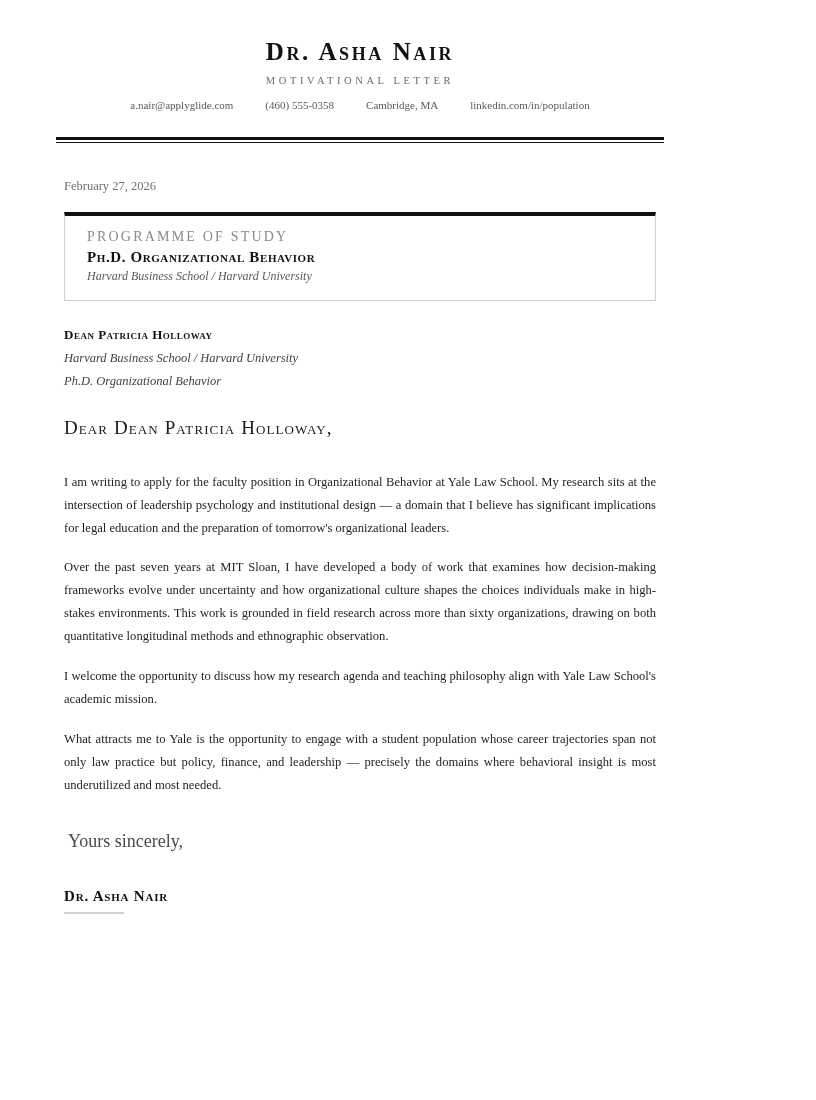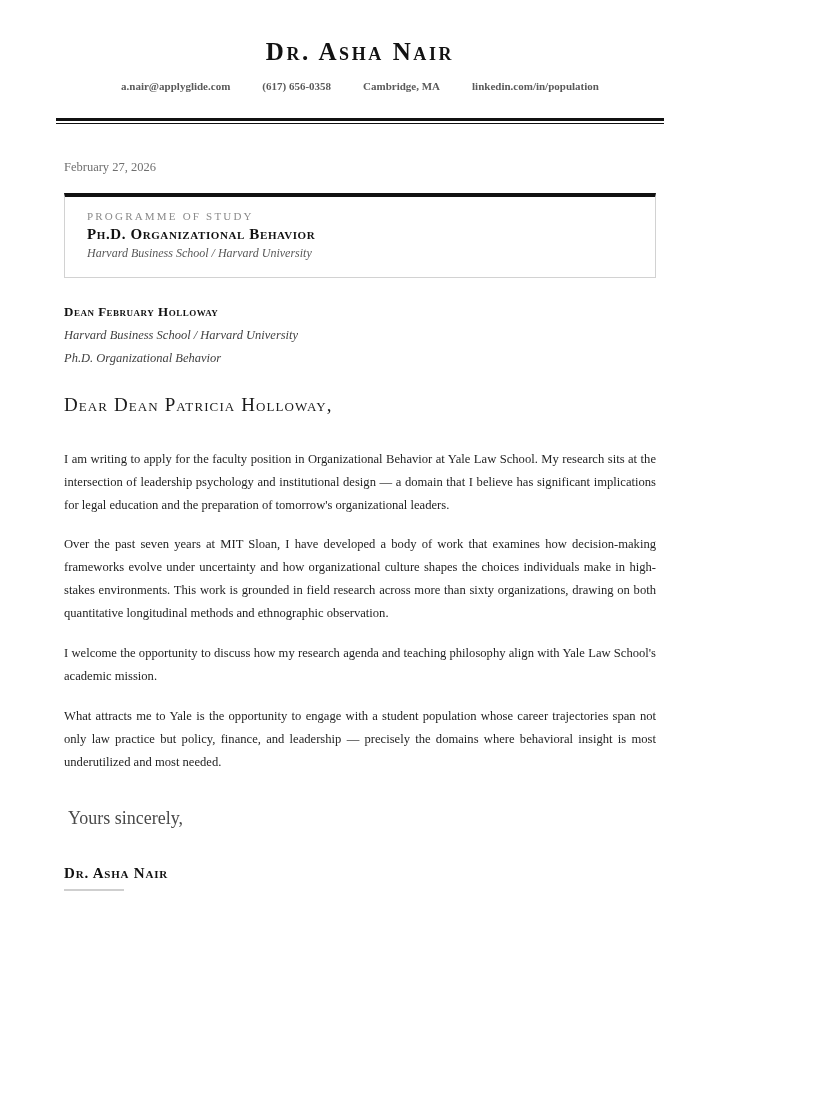--- a/index.html
+++ b/index.html
@@ -193,6 +193,7 @@
 
   <div class="letterhead">
     <h1 class="doc-title">Dr. Asha Nair</h1>
+    <div class="doc-subtitle">Motivational Letter</div>
     <div class="contact-line">
       <span class="contact-item">a.nair@applyglide.com</span>
       <span class="contact-item">(617) 656-0358</span>

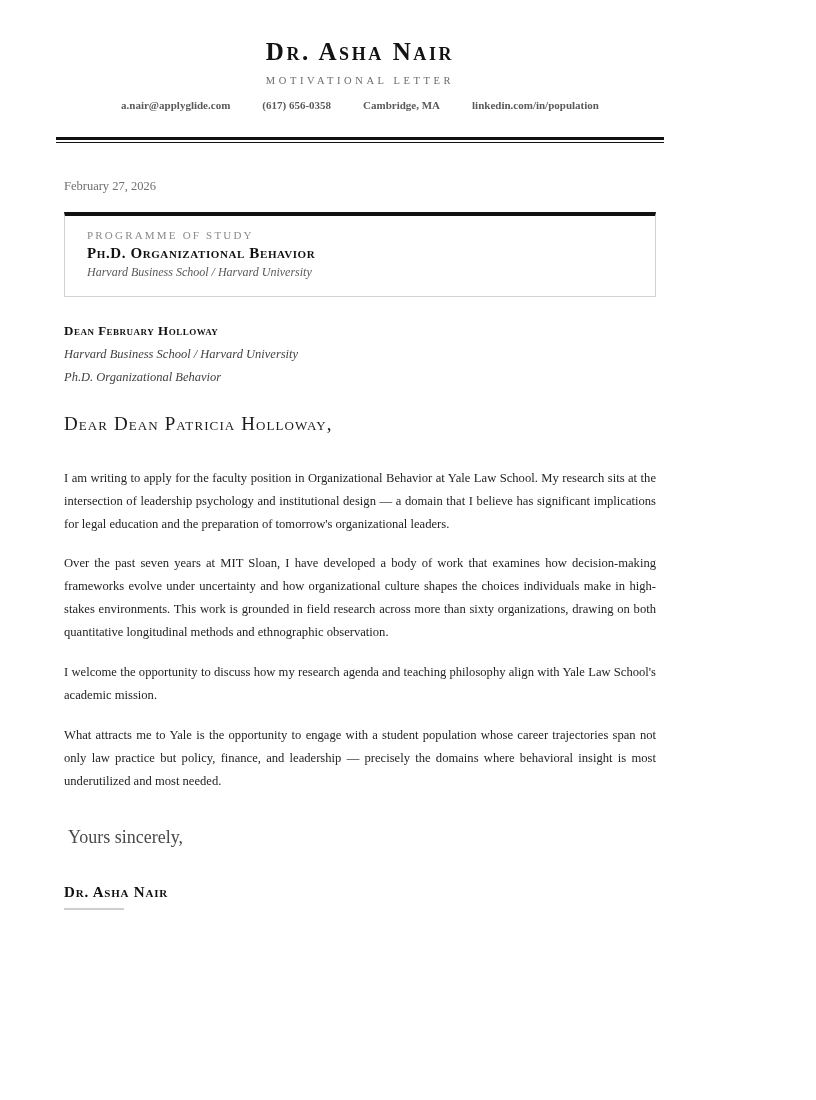--- a/index.html
+++ b/index.html
@@ -57,7 +57,6 @@
   .contact-item {
     padding: 0 16px;
     white-space: nowrap;
-    font-weight: bold;
   }
 
   

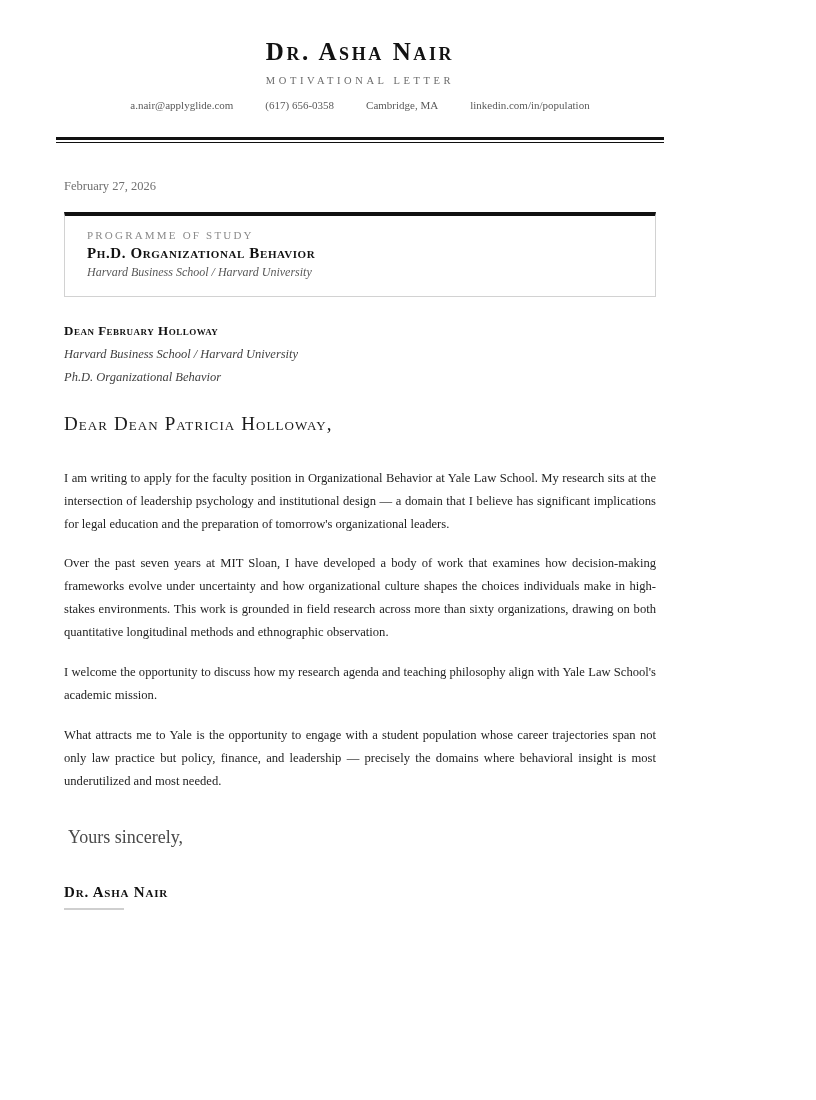--- a/index.html
+++ b/index.html
@@ -195,7 +195,7 @@
     <div class="doc-subtitle">Motivational Letter</div>
     <div class="contact-line">
       <span class="contact-item">a.nair@applyglide.com</span>
-      <span class="contact-item">(617) 656-0358</span>
+      <span class="contact-item">(460) 555-0358</span>
       <span class="contact-item">Cambridge, MA</span>
       <span class="contact-item">linkedin.com/in/population</span>
     </div>

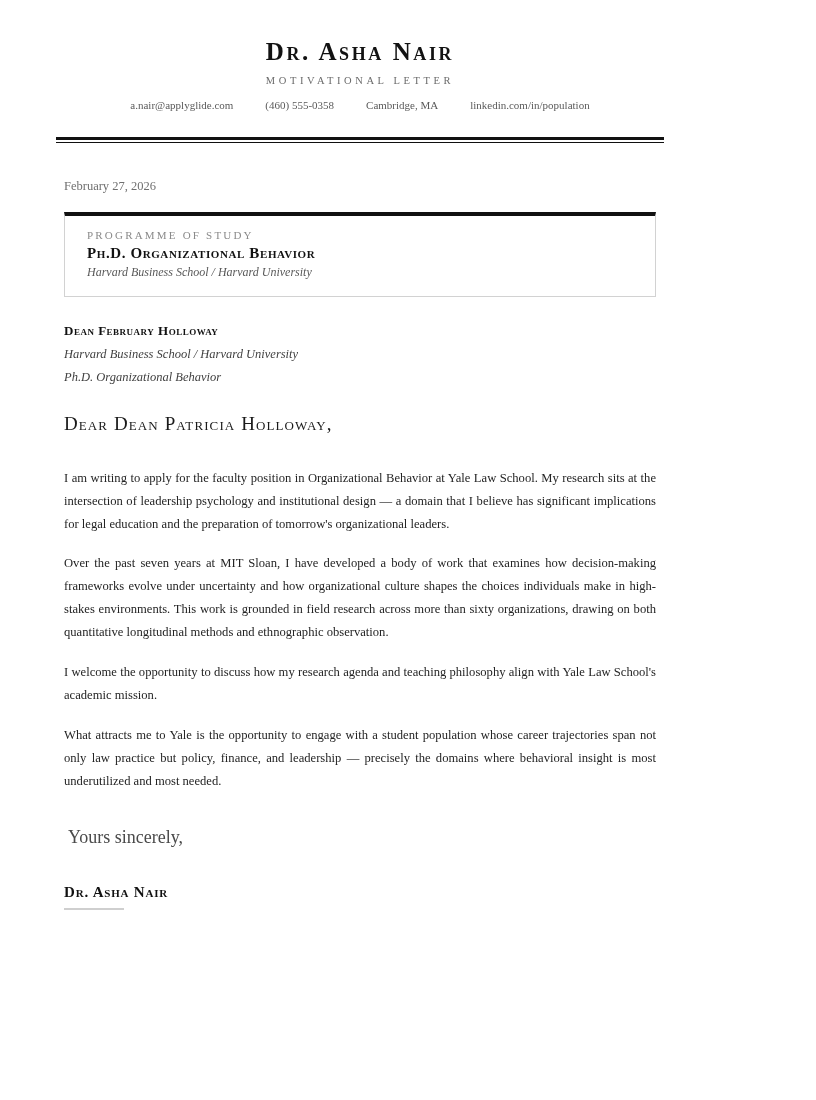--- a/index.html
+++ b/index.html
@@ -94,7 +94,7 @@
     box-sizing: border-box;
   }
   .programme-label {
-    font-size: 11px;
+    font-size: 14px;
     letter-spacing: 2.2px;
     text-transform: uppercase;
     color: #8a8a8a;

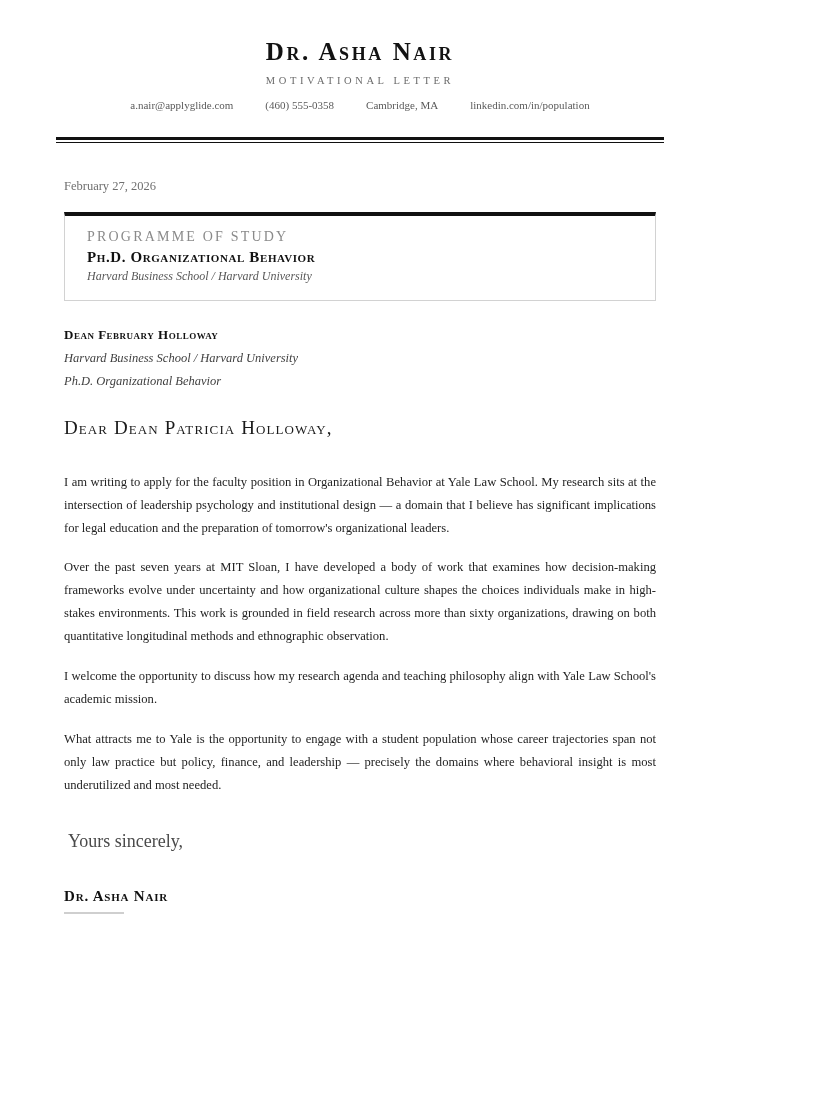--- a/index.html
+++ b/index.html
@@ -215,7 +215,7 @@
   </div>
 
   <div class="recipient">
-    <div class="recipient-name">Dean February Holloway</div>
+    <div class="recipient-name">Dean Patricia Holloway</div>
     <div class="recipient-inst">Harvard Business School / Harvard University</div>
     <div class="recipient-prog">Ph.D. Organizational Behavior</div>
   </div>

